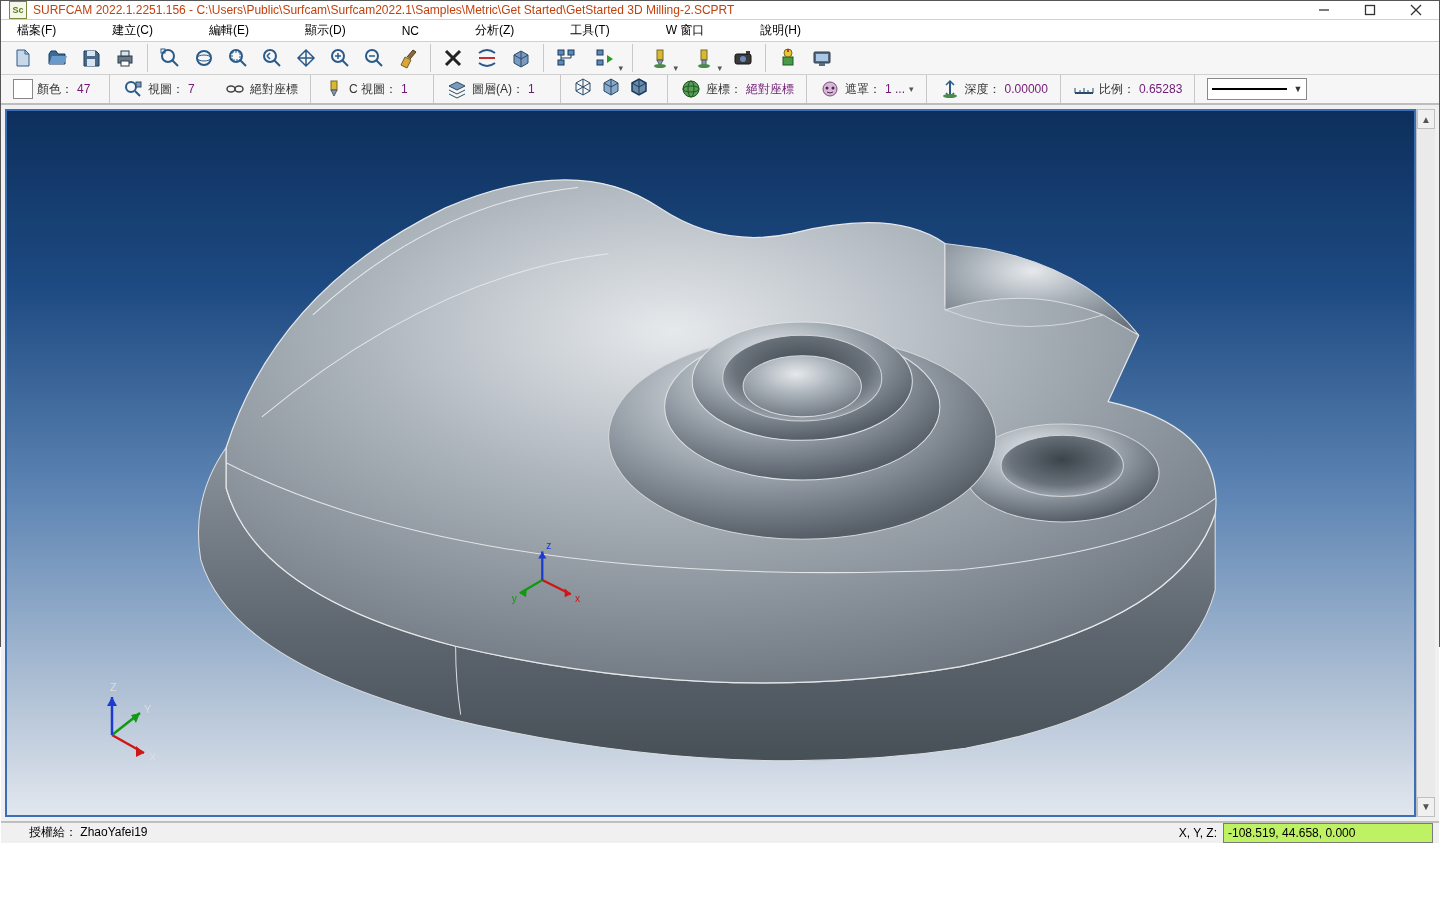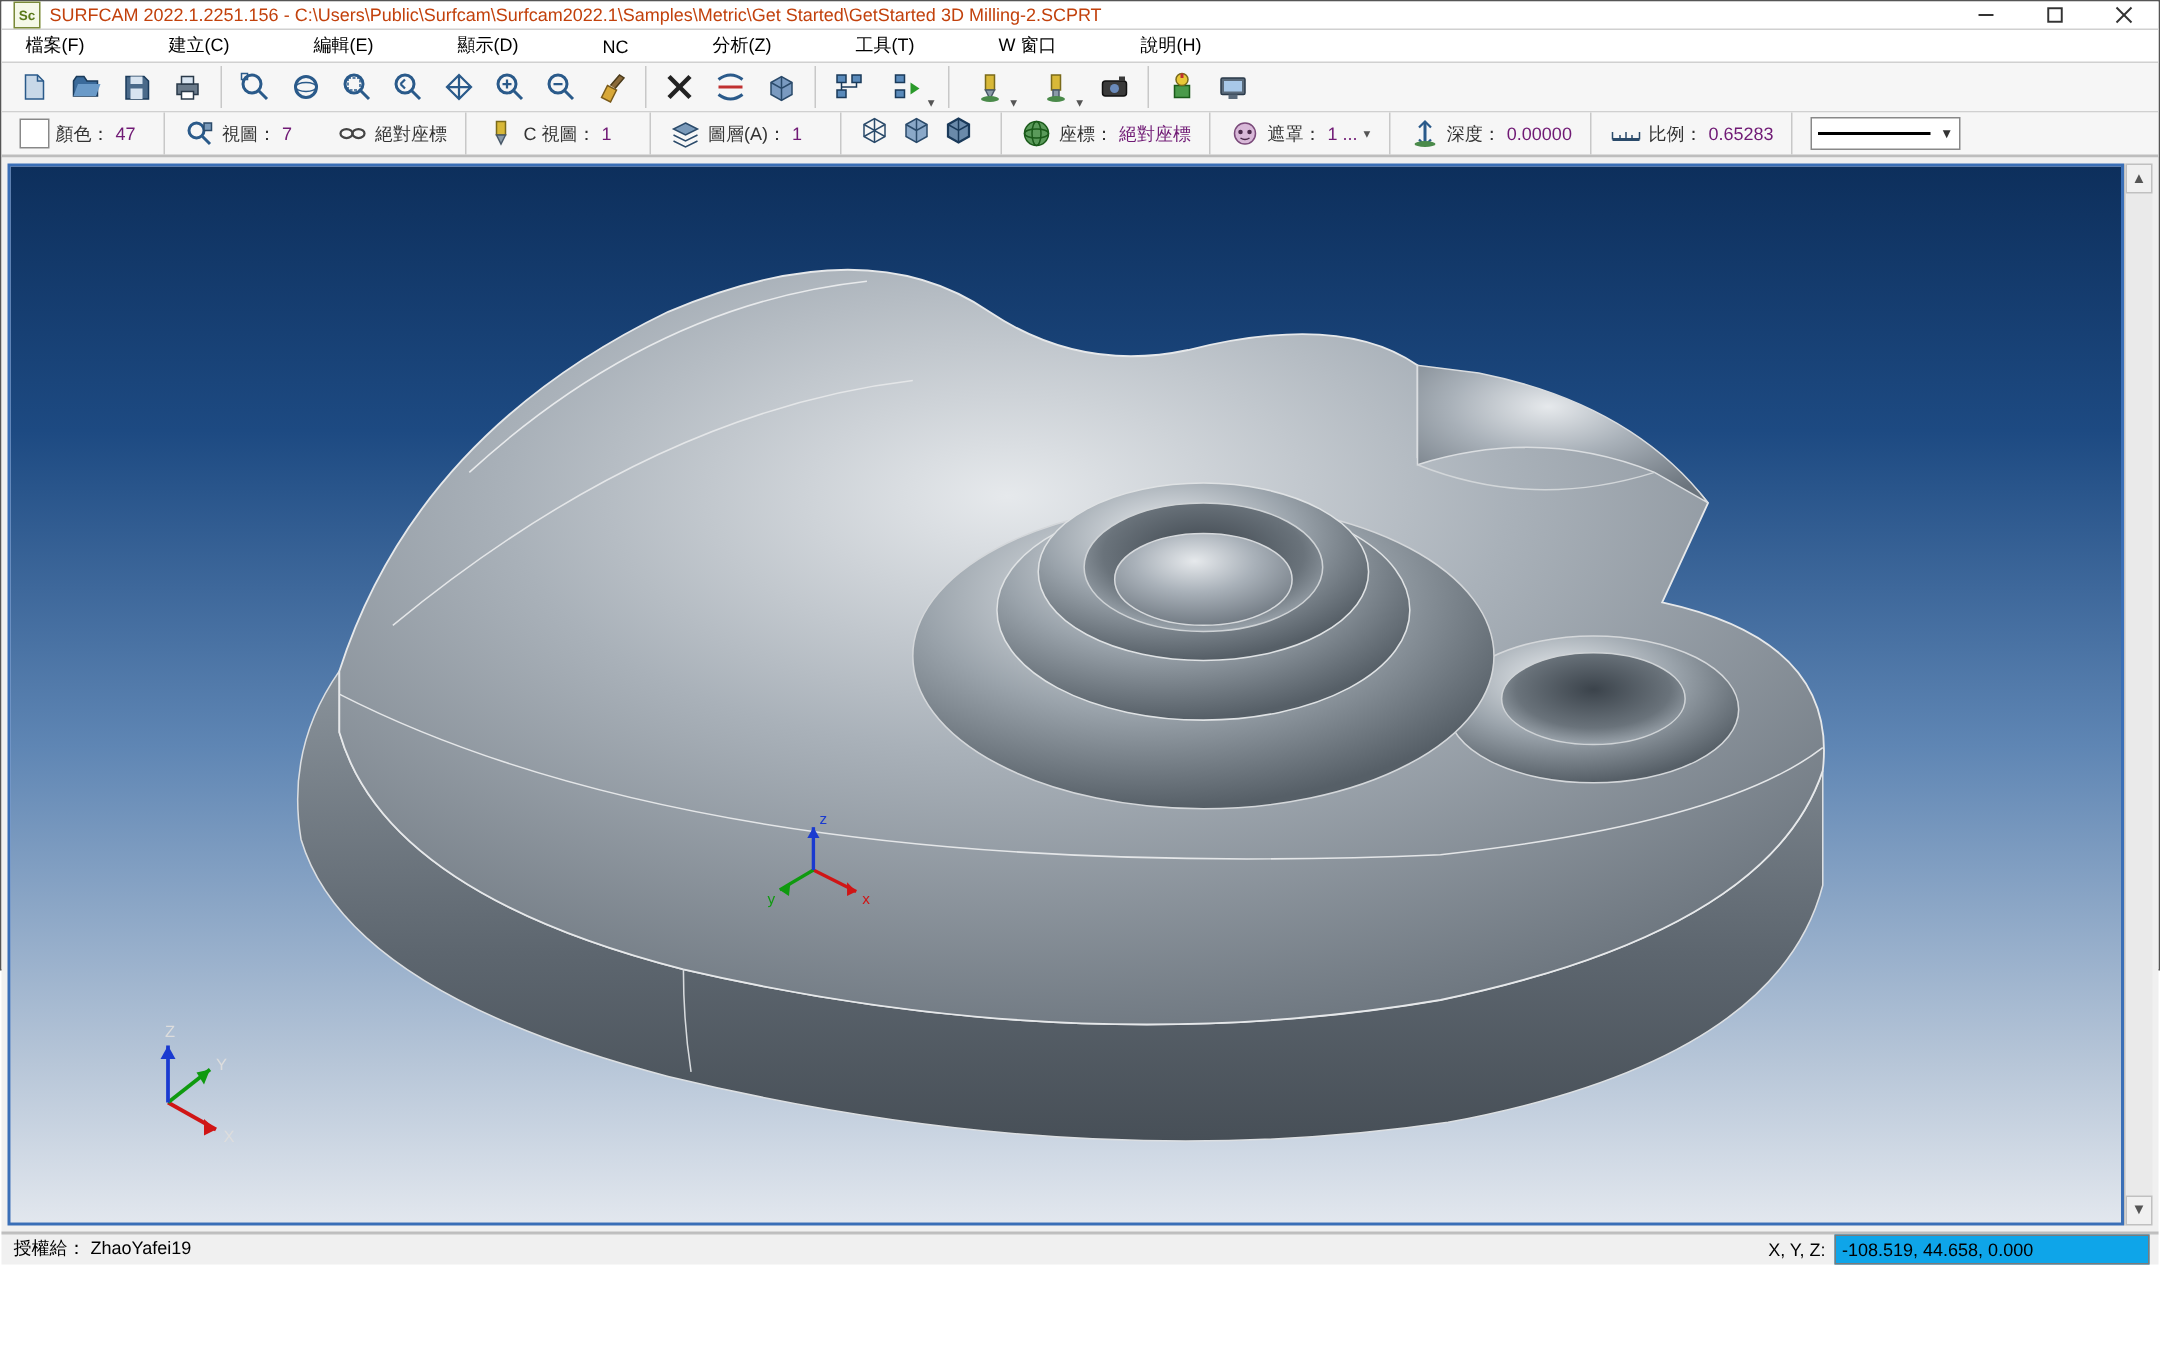--- a/index.html
+++ b/index.html
@@ -40,7 +40,7 @@
   .scrollbar-v .track{flex:1;}
   
   .statusbar{height:24px;background:#f0f0f0;display:flex;align-items:center;font-size:12px;border-top:1px solid #c0c0c0;}
-  .statusbar .left{padding:0 8px;flex:1;}
+  .statusbar .left{padding:0 8px;flex:1;margin-left:20px;}
   .statusbar .xyz-lbl{padding:0 6px;}
   .statusbar .xyz-box{width:200px;height:18px;border:1px solid #7a7a7a;background:#0ea5e9;padding:0 4px;display:flex;align-items:center;margin-right:6px;}
   svg{display:block;}

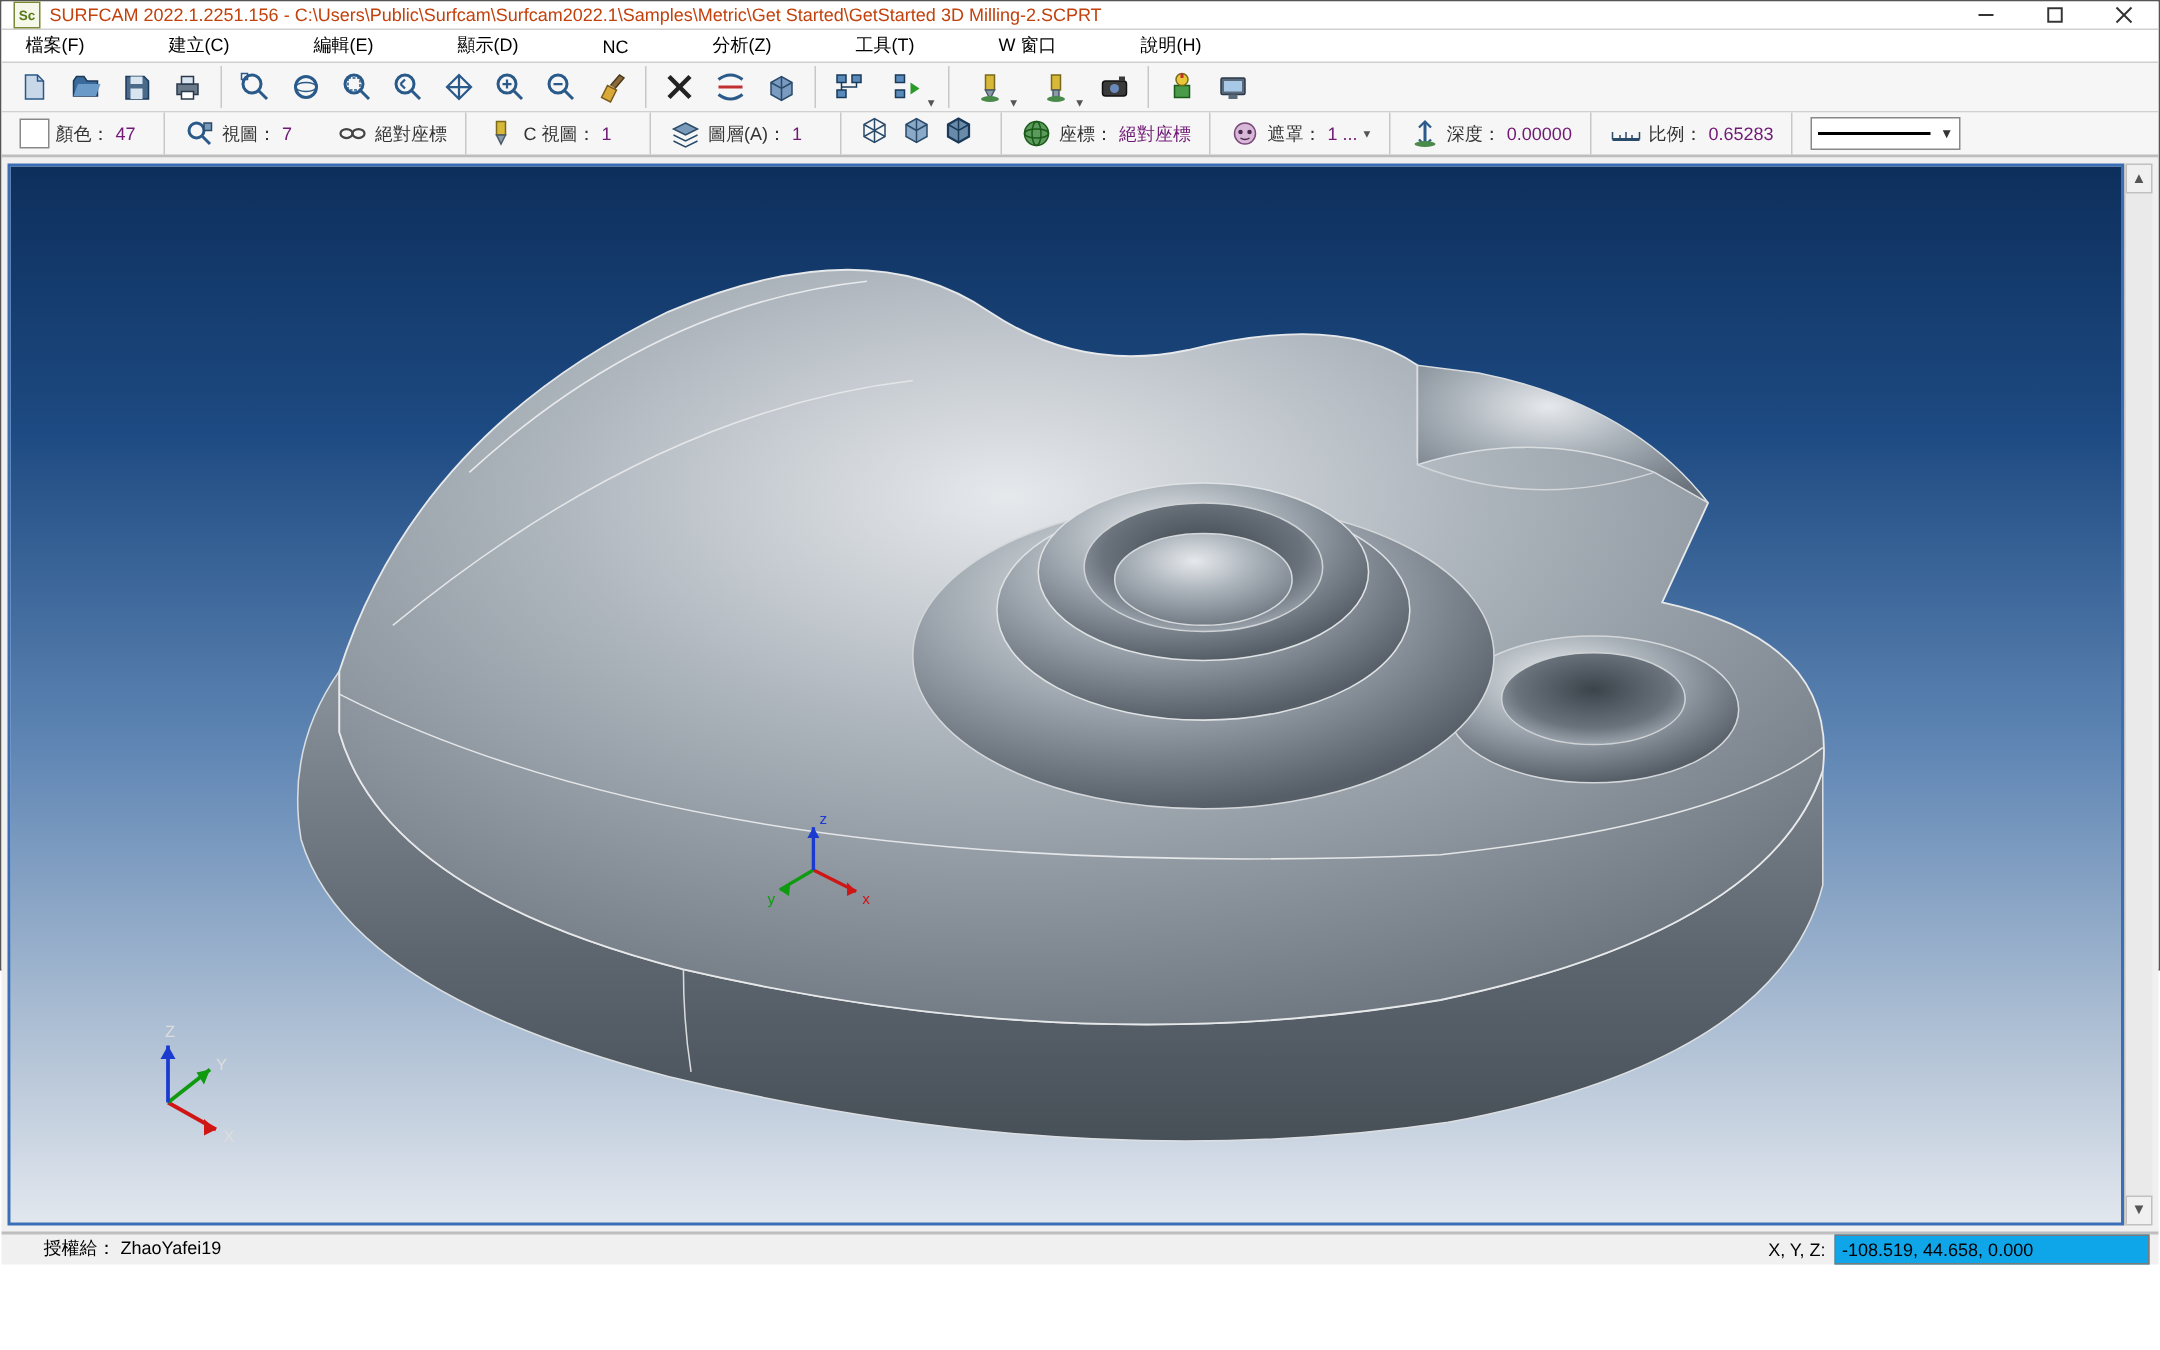--- a/index.html
+++ b/index.html
@@ -42,7 +42,7 @@
   .statusbar{height:24px;background:#f0f0f0;display:flex;align-items:center;font-size:12px;border-top:1px solid #c0c0c0;}
   .statusbar .left{padding:0 8px;flex:1;margin-left:20px;}
   .statusbar .xyz-lbl{padding:0 6px;}
-  .statusbar .xyz-box{width:200px;height:18px;border:1px solid #7a7a7a;background:#0ea5e9;padding:0 4px;display:flex;align-items:center;margin-right:6px;}
+  .statusbar .xyz-box{width:200px;height:18px;border:1px solid #7a7a7a;background:#bef264;padding:0 4px;display:flex;align-items:center;margin-right:6px;}
   svg{display:block;}
 </style>
 </head>

